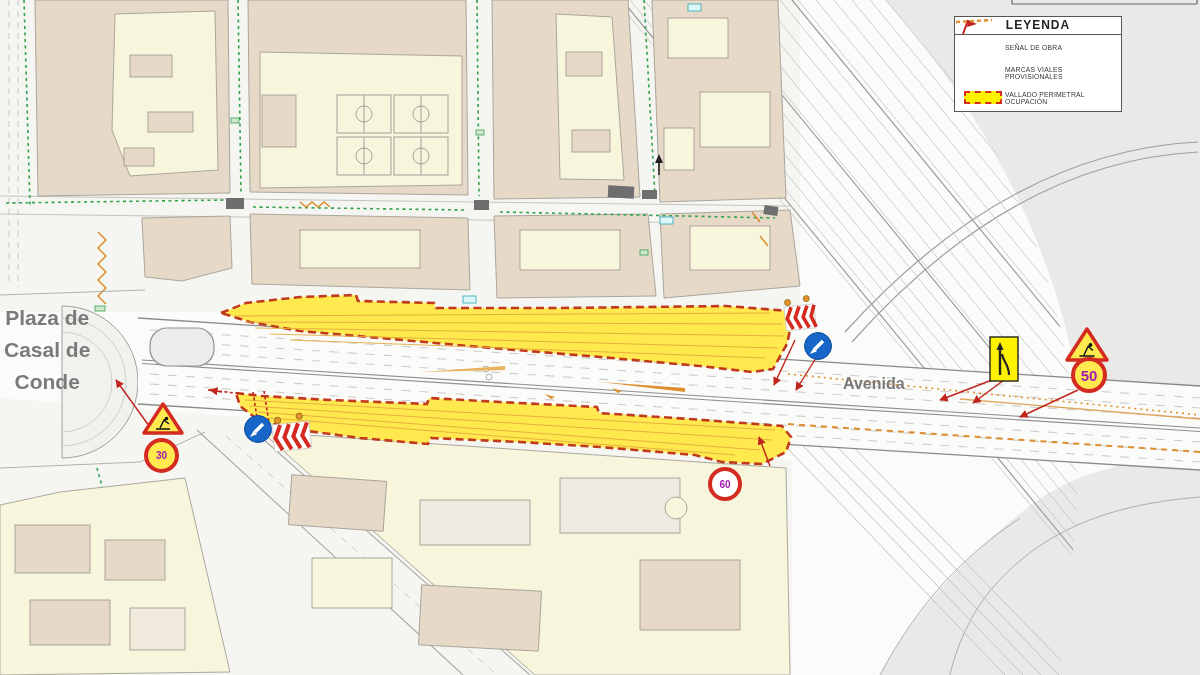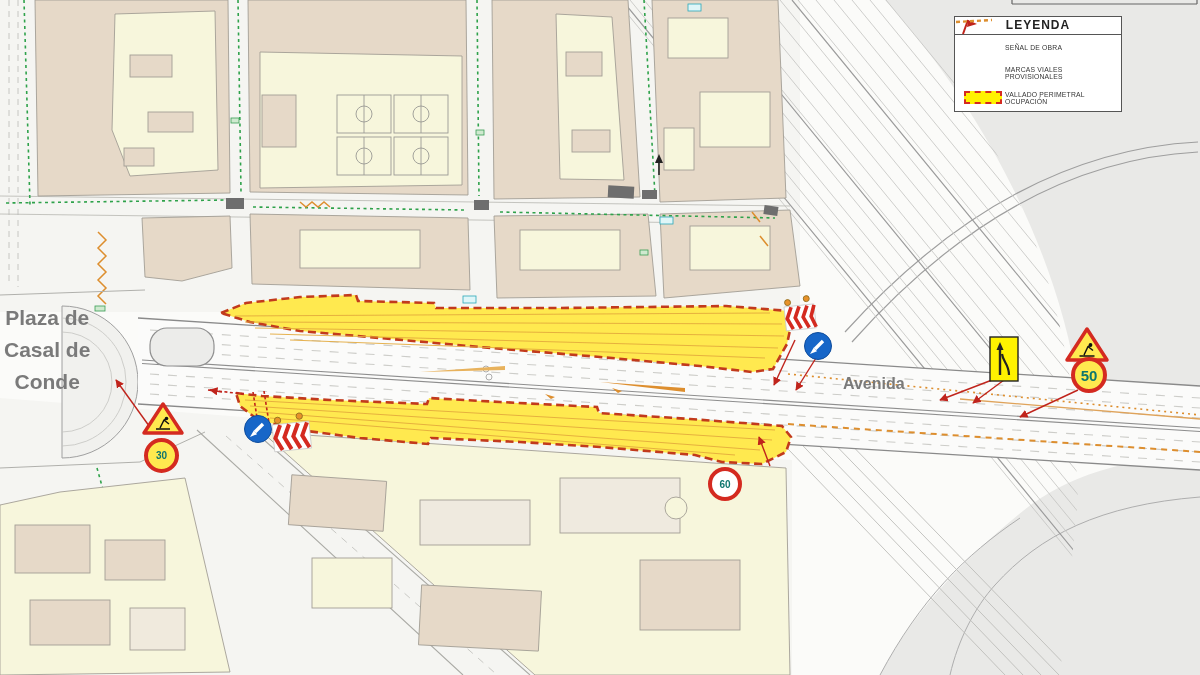--- a/index.html
+++ b/index.html
@@ -12,7 +12,7 @@
   .map-label.avenue{left:843px;top:372px;font-size:16px;}
   .sign-circle{position:absolute;border-radius:50%;border:4px solid #D42A20;
                background:#fff;display:flex;align-items:center;justify-content:center;
-               font-weight:bold;color:#0f766e;box-sizing:border-box;z-index:6;}
+               font-weight:bold;color:#a21caf;box-sizing:border-box;z-index:6;}
   .sign-circle.s30{left:144px;top:438px;width:35px;height:35px;font-size:10px;background:#FFE94F;}
   .sign-circle.s50{left:1071px;top:357px;width:36px;height:36px;font-size:15px;background:#FFE94F;}
   .sign-circle.s60{left:708px;top:467px;width:34px;height:34px;font-size:10px;background:#FFFFFF;}

